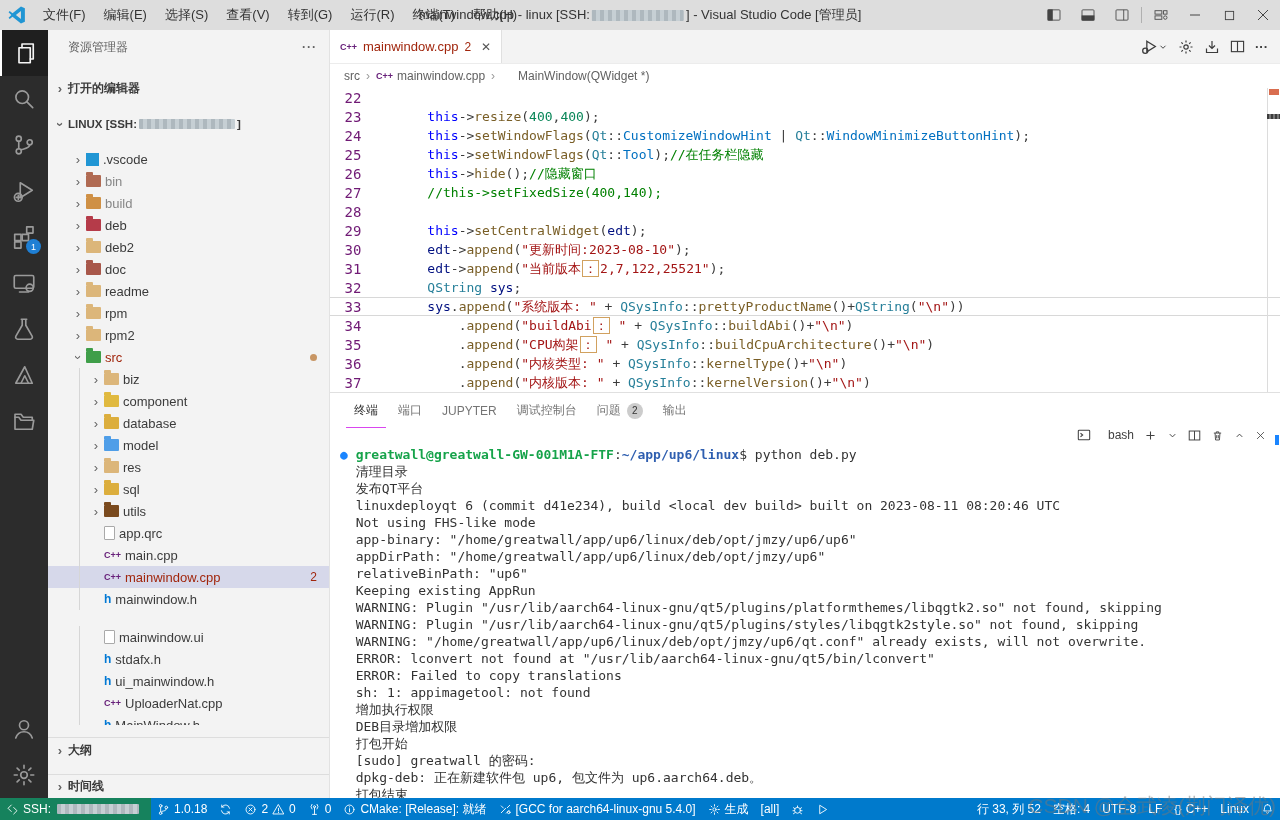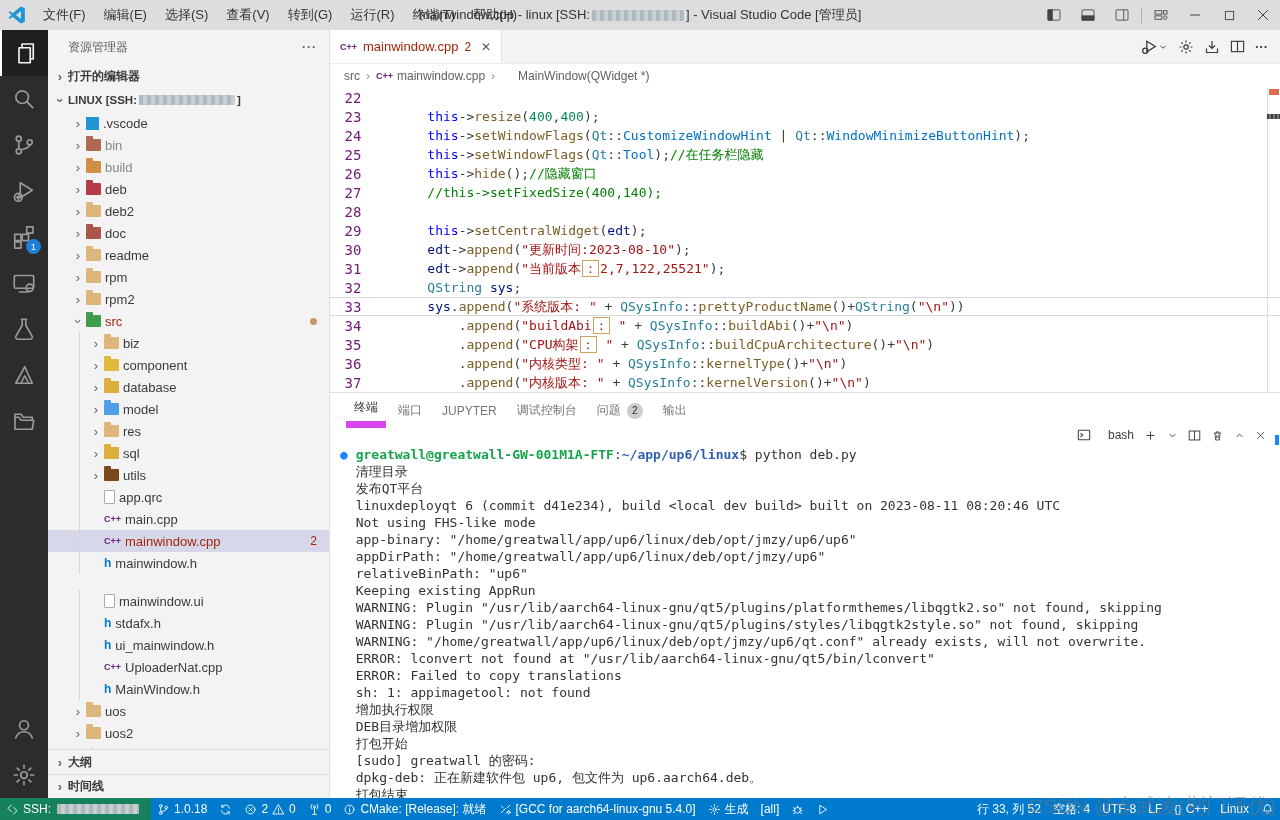--- a/index.html
+++ b/index.html
@@ -23,7 +23,7 @@
   .ab-badge { position:absolute; right:7px; bottom:6px; background:#1f7fd4; color:#fff; font-size:9px; width:15px; height:15px; border-radius:50%; display:flex; align-items:center; justify-content:center; }
   .ab-spacer { flex:1; }
 
-  .sidebar { width:282px; background:#f3f3f3; flex-shrink:0; display:flex; flex-direction:column; overflow:hidden; border-right:1px solid #e2e2e2; }
+  .sidebar { width:282px; background:#f3f3f3; flex-shrink:0; display:flex; flex-direction:column; overflow:hidden; border-right:1px solid #e2e2e2;gap:12px; }
   .sb-header { height:34px; display:flex; align-items:center; padding:0 12px 0 20px; color:#616161; font-size:12px; }
   .sb-header .grow { flex:1; }
   .sb-more { color:#616161; letter-spacing:1px; font-weight:bold; }

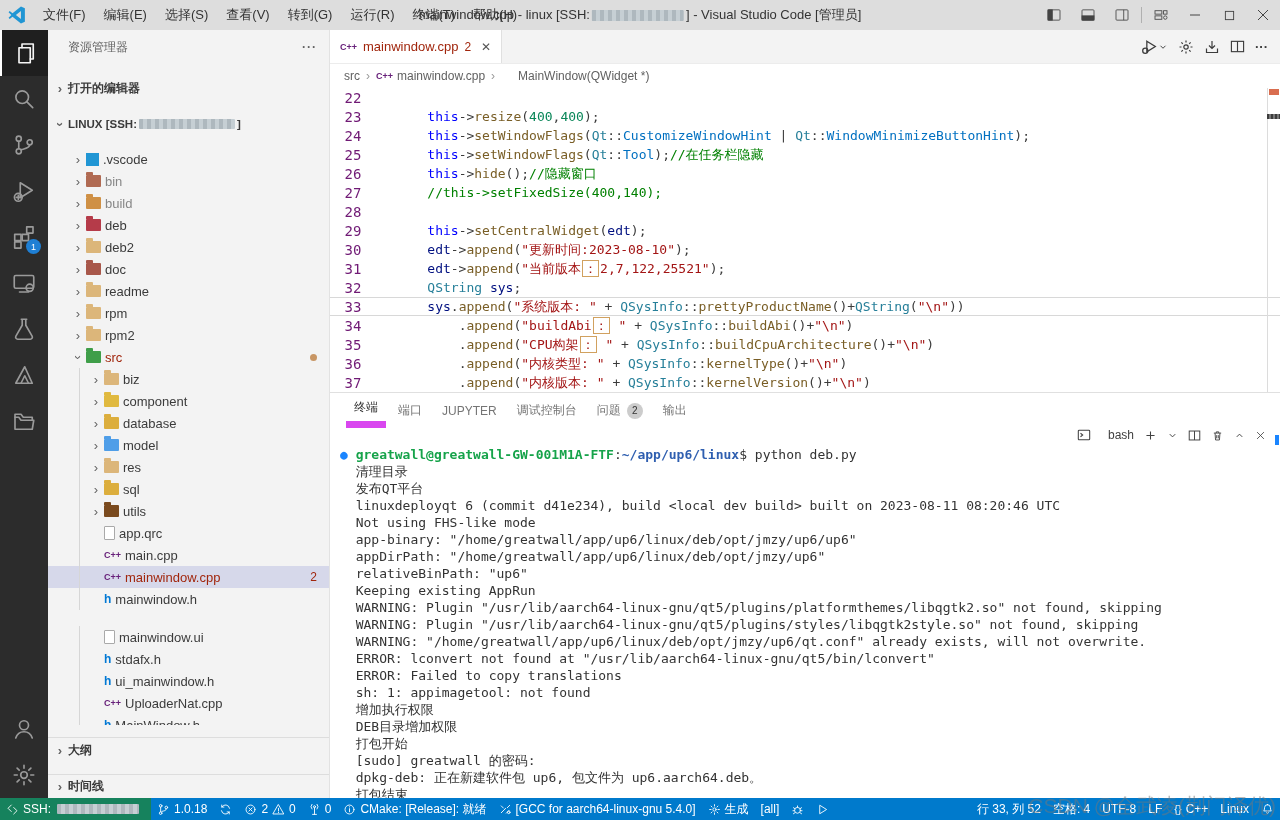--- a/index.html
+++ b/index.html
@@ -77,7 +77,7 @@
   .panel { height:406px; border-top:1px solid #e0e0e0; display:flex; flex-direction:column; background:#fff; position:relative; }
   .panel-tabs { height:35px; display:flex; align-items:center; padding-left:16px; gap:4px; }
   .ptab { padding:0 8px; height:100%; display:flex; align-items:center; gap:6px; font-size:12px; color:#757575; text-transform:uppercase; }
-  .ptab.active { color:#333; border-bottom:7px solid #d946ef;text-align:right; }
+  .ptab.active { color:#333; border-bottom:1px solid #d946ef;text-align:right; }
   .ptab-badge { background:#cccccc; color:#333; border-radius:50%; width:16px; height:16px; font-size:10px; display:flex; align-items:center; justify-content:center; }
   .panel-actions { margin-left:auto; display:flex; align-items:center; gap:10px; padding-right:14px; color:#424242; font-size:12px; }
   .pa { display:flex; align-items:center; gap:17px; }

